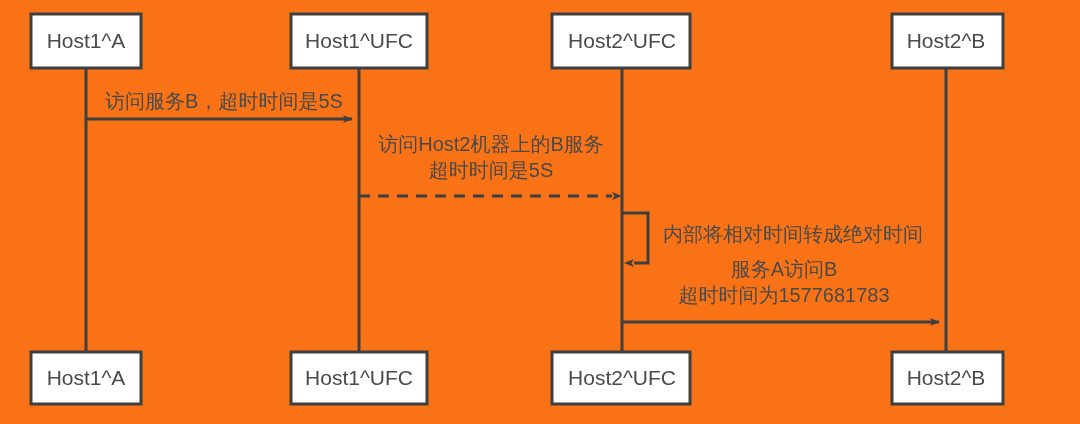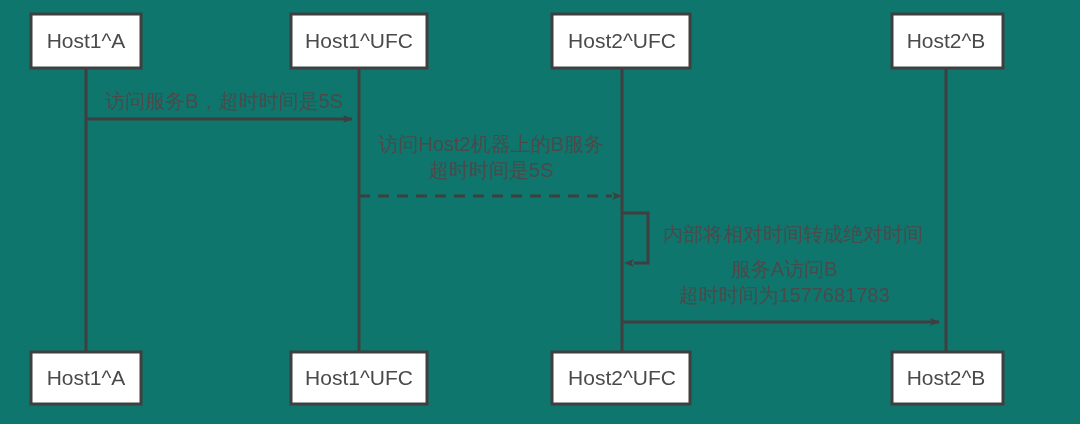--- a/index.html
+++ b/index.html
@@ -15,7 +15,7 @@
     position: relative;
     width: 1080px;
     height: 424px;
-    background: #0f766e;
+    background: #f97316;
     overflow: hidden;
   }
   #diagram-svg {

